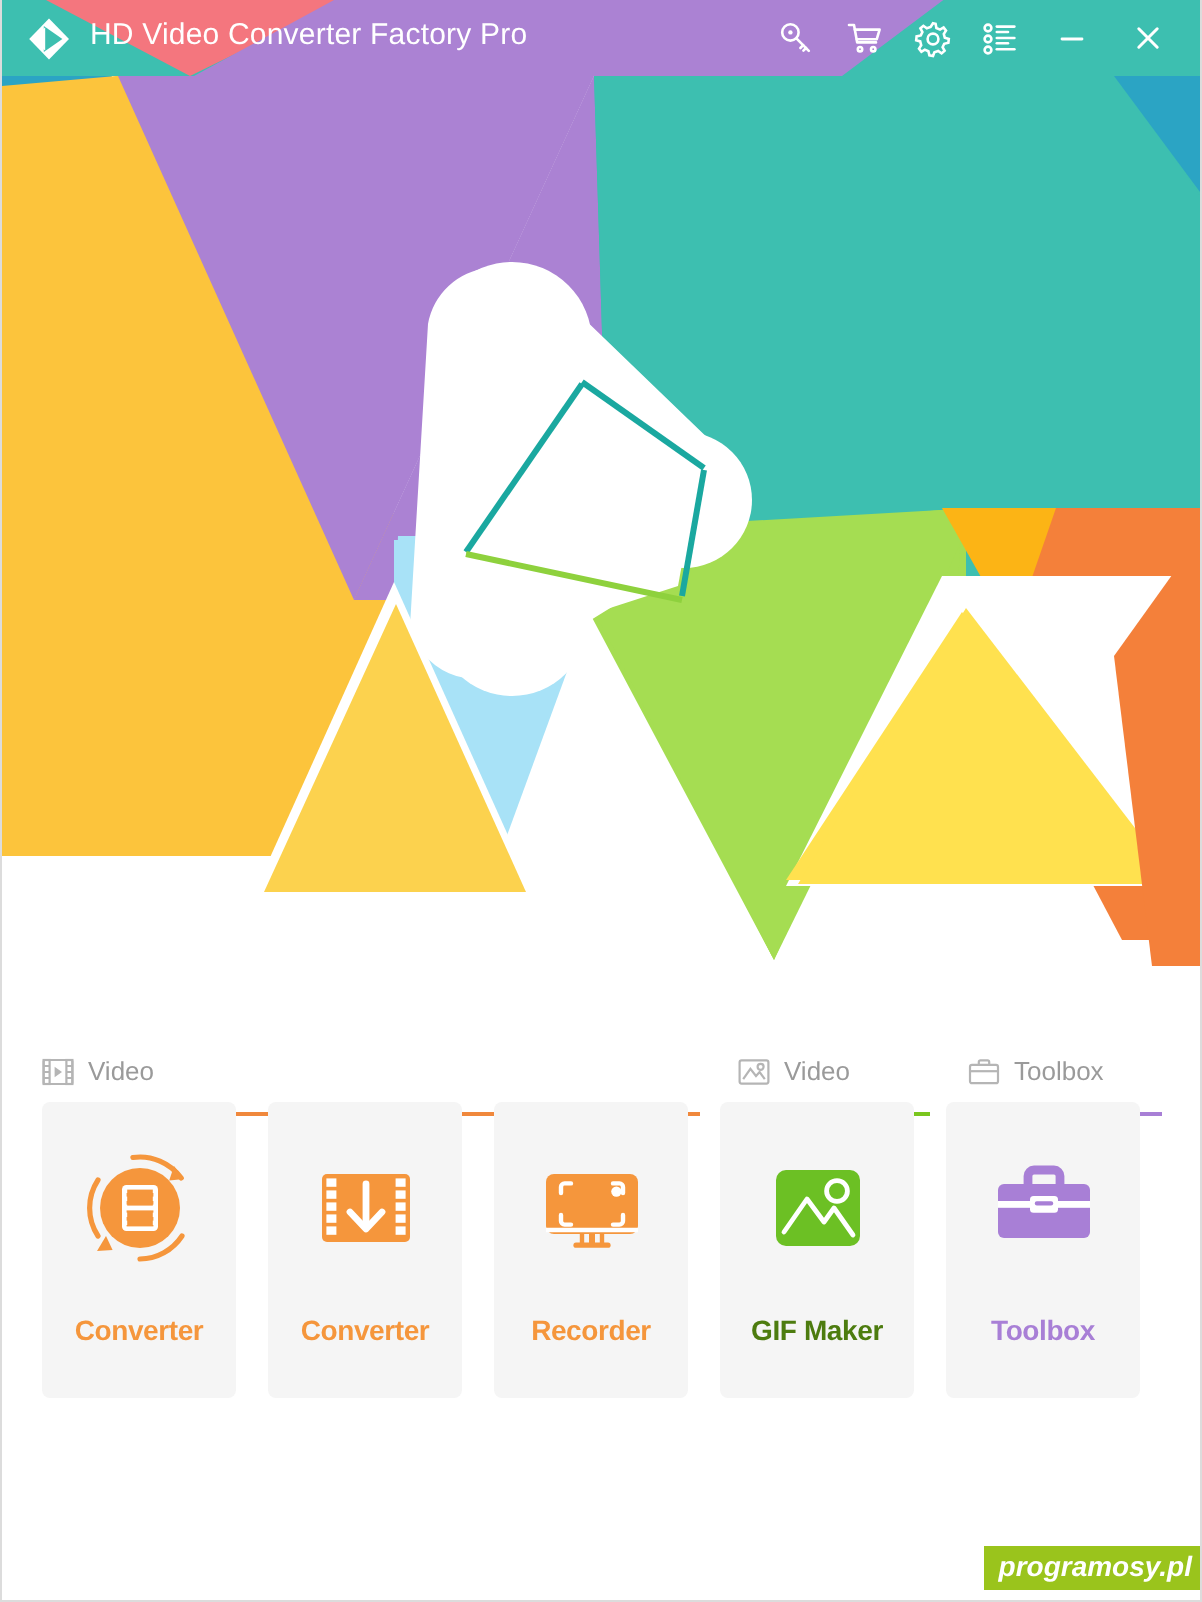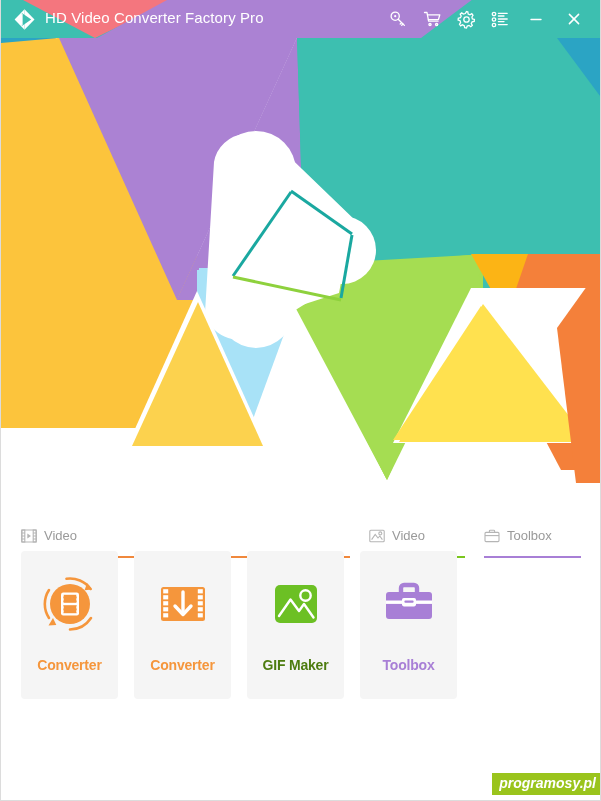--- a/index.html
+++ b/index.html
@@ -378,6 +378,25 @@
       <span class="card-label">Converter</span>
     </div>
 
+    <div class="card orange">
+      <span class="card-ico">
+        <svg width="60" height="60" viewBox="0 0 60 60">
+          <rect x="7" y="13" width="46" height="30" rx="4" fill="#f5963c"></rect>
+          <g fill="none" stroke="#ffffff" stroke-width="2.2" stroke-linecap="round">
+            <path d="M14.5 22.5 V19.5 a1.8 1.8 0 0 1 1.8 -1.8 H19.5"></path>
+            <path d="M45.5 22.5 V19.5 a1.8 1.8 0 0 0 -1.8 -1.8 H40.5"></path>
+            <path d="M14.5 33.5 V36.5 a1.8 1.8 0 0 0 1.8 1.8 H19.5"></path>
+            <path d="M45.5 33.5 V36.5 a1.8 1.8 0 0 1 -1.8 1.8 H40.5"></path>
+          </g>
+          <circle cx="42.2" cy="21.8" r="2.6" fill="#ffffff"></circle>
+          <path d="M7 41 H53" stroke="#ffffff" stroke-width="2.2"></path>
+          <path d="M30 43 V48" stroke="#f5963c" stroke-width="3"></path>
+          <path d="M22 48.6 H38" stroke="#f5963c" stroke-width="2.6" stroke-linecap="round"></path>
+          <path d="M25 43 V48.6 M35 43 V48.6" stroke="#f5963c" stroke-width="2.2"></path>
+        </svg>
+      </span>
+      <span class="card-label">Recorder</span>
+    </div>
 
     <div class="card green">
       <span class="card-ico">

